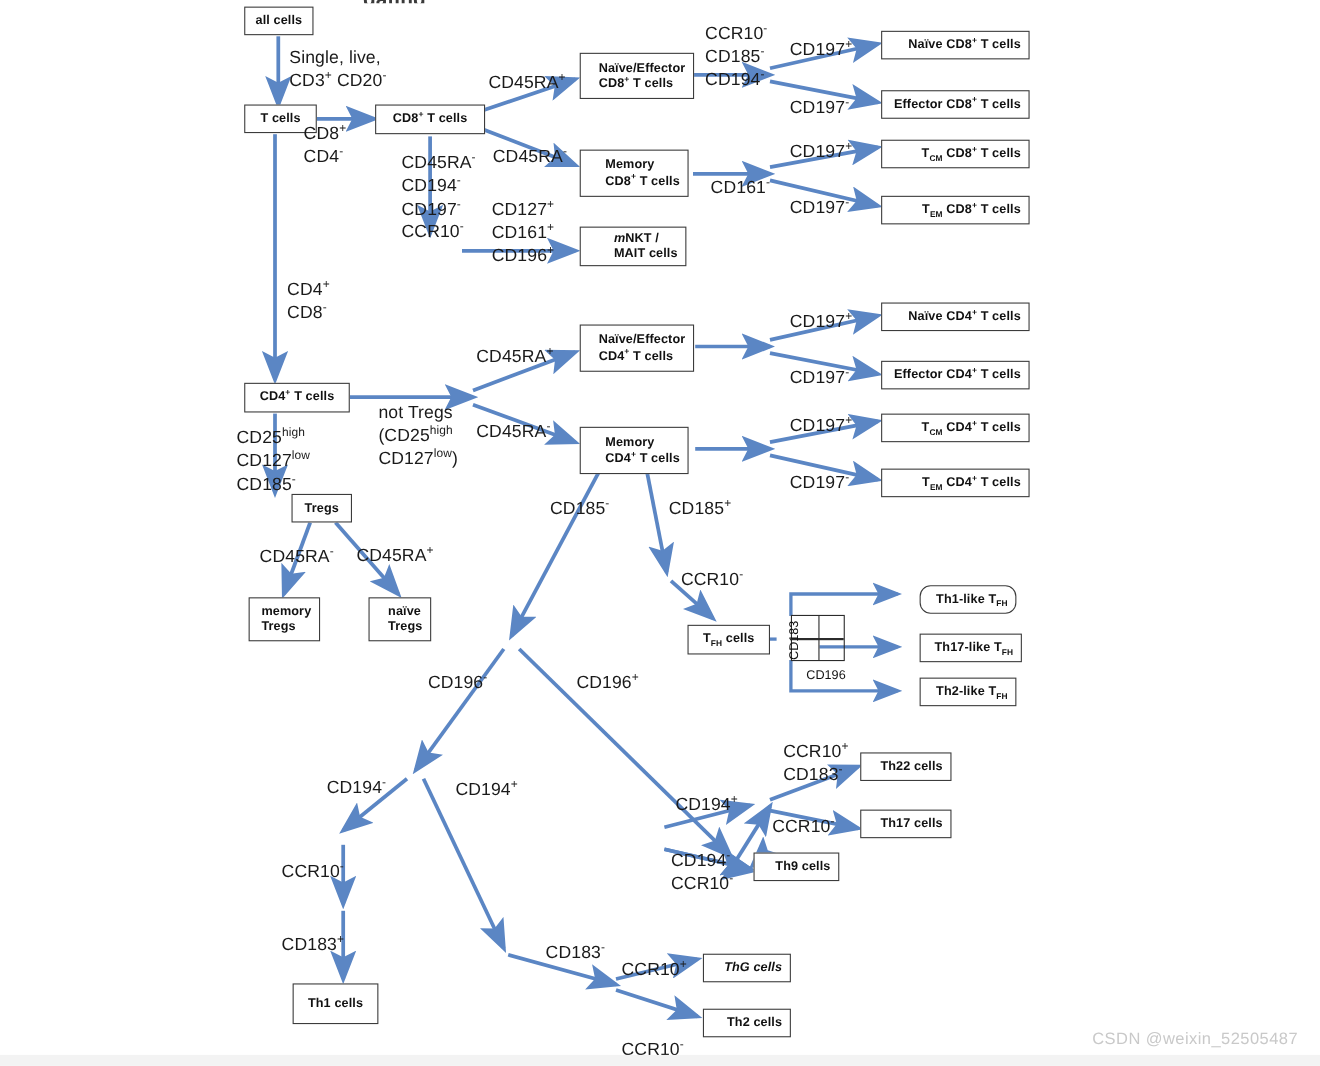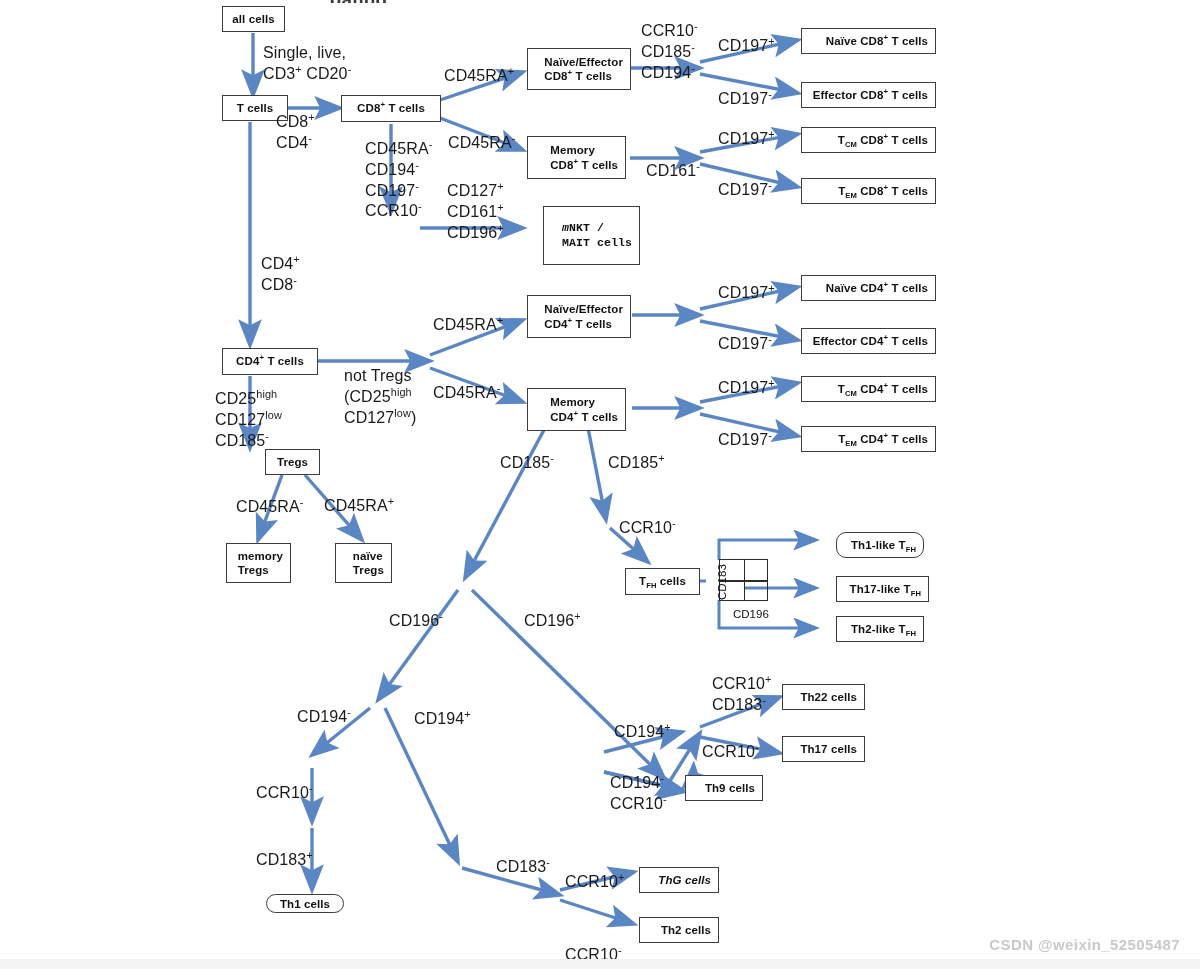--- a/index.html
+++ b/index.html
@@ -180,7 +180,7 @@
     <span class="inner">Memory<br>CD8<sup>+</sup> T cells</span>
   </div>
 
-  <div class="node" style="left:543px;top:206px;width:97px;height:59px;font-family:Liberation Mono, monospace;">
+  <div class="node" style="left:527px;top:206px;width:97px;height:36px;">
     <span class="inner"><span class="ital">m</span>NKT /<br>MAIT cells</span>
   </div>
 

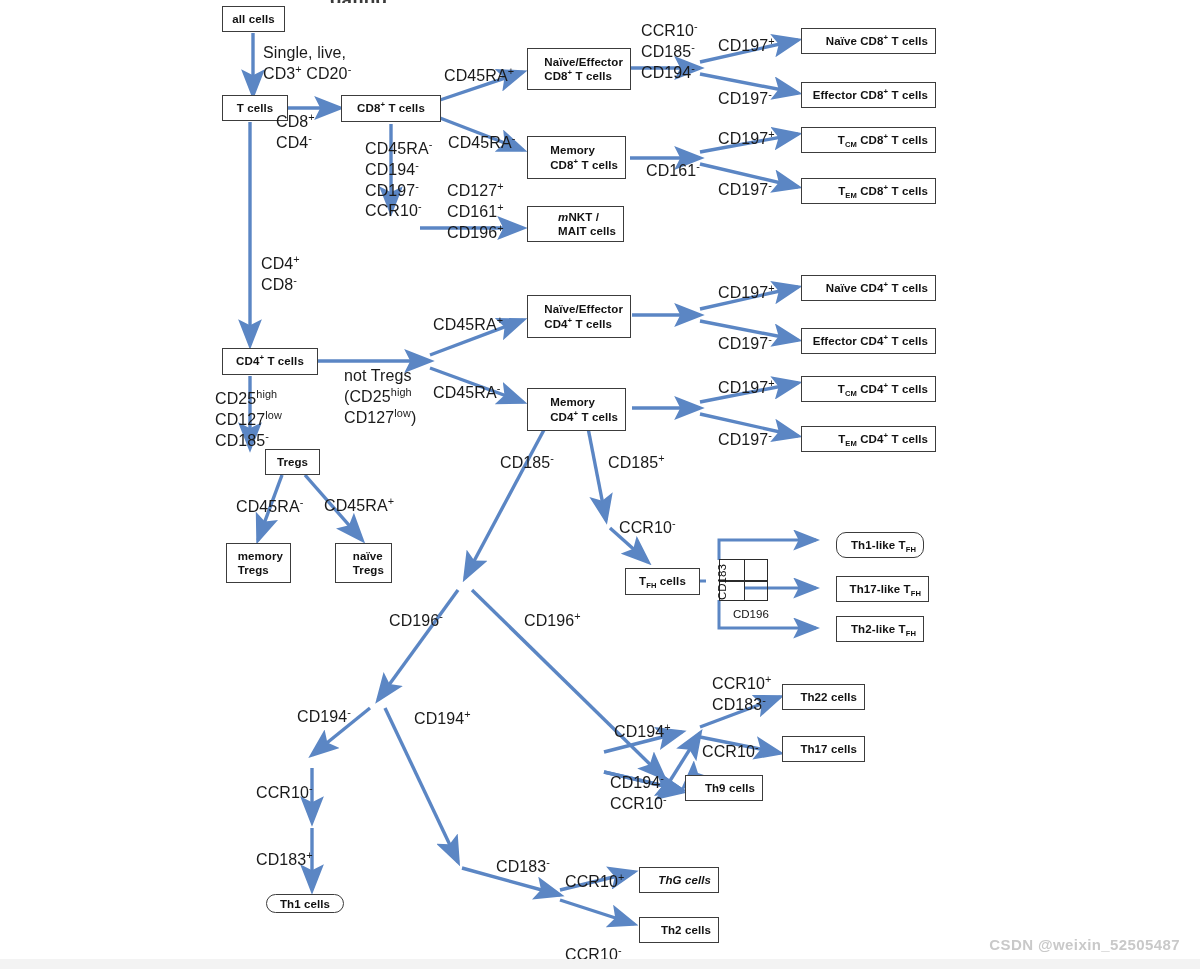--- a/index.html
+++ b/index.html
@@ -268,7 +268,7 @@
     <span class="inner">Th9 cells</span>
   </div>
 
-  <div class="node center" style="left:266px;top:894px;width:78px;height:19px;border-radius:12px;">
+  <div class="node center" style="left:266px;top:894px;width:78px;height:37px;">
     <span class="inner">Th1 cells</span>
   </div>
 

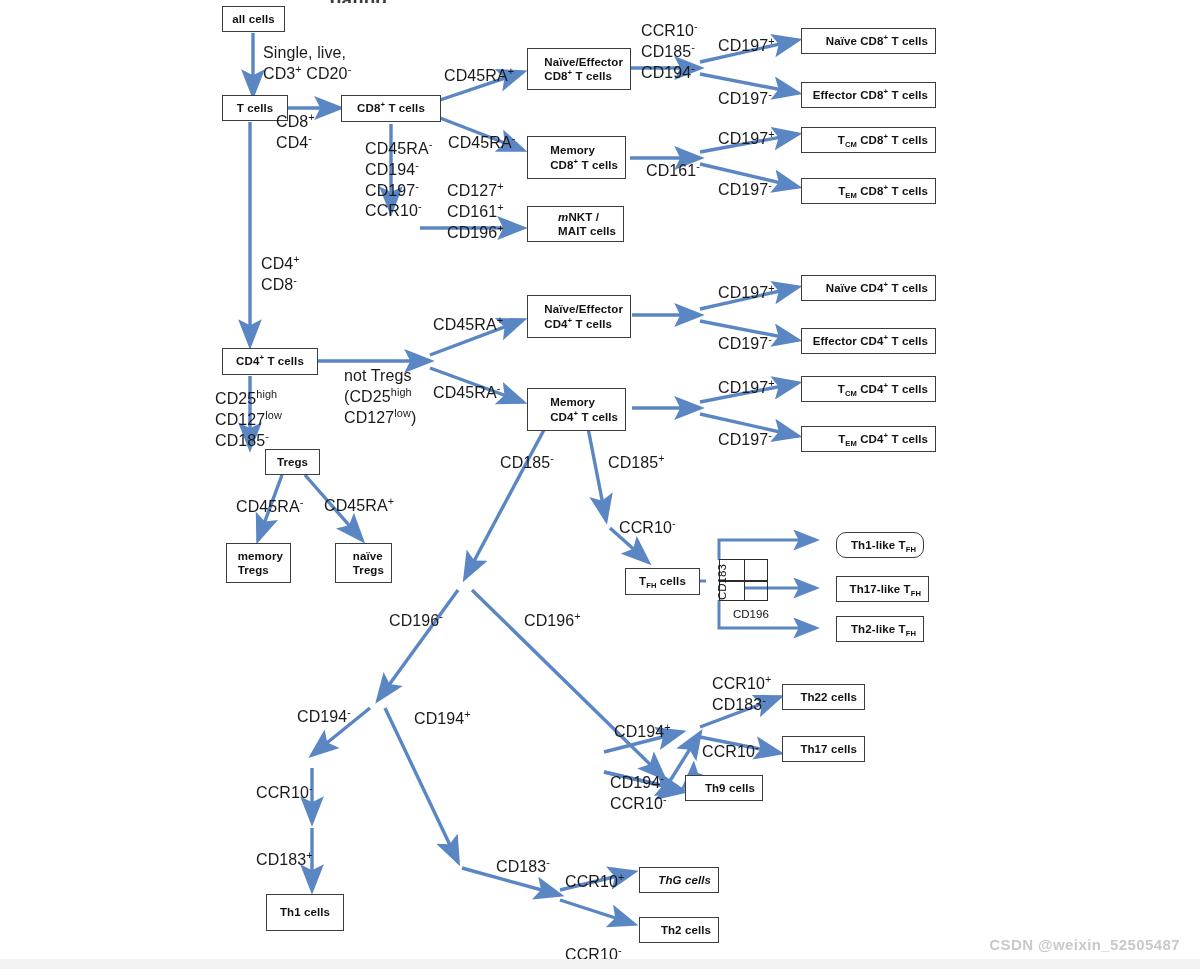--- a/index.html
+++ b/index.html
@@ -47,7 +47,7 @@
   .gate-x{position:absolute;font-size:11.5px;color:#111;font-weight:normal;white-space:nowrap;}
   #watermark{
     position:absolute;right:20px;bottom:16px;color:#c9c9c9;
-    font-size:15px;letter-spacing:.4px;font-weight:bold;
+    font-size:15px;letter-spacing:.4px;font-weight:normal;
   }
   #title-clip{
     position:absolute;left:330px;top:-11px;width:240px;height:14px;

